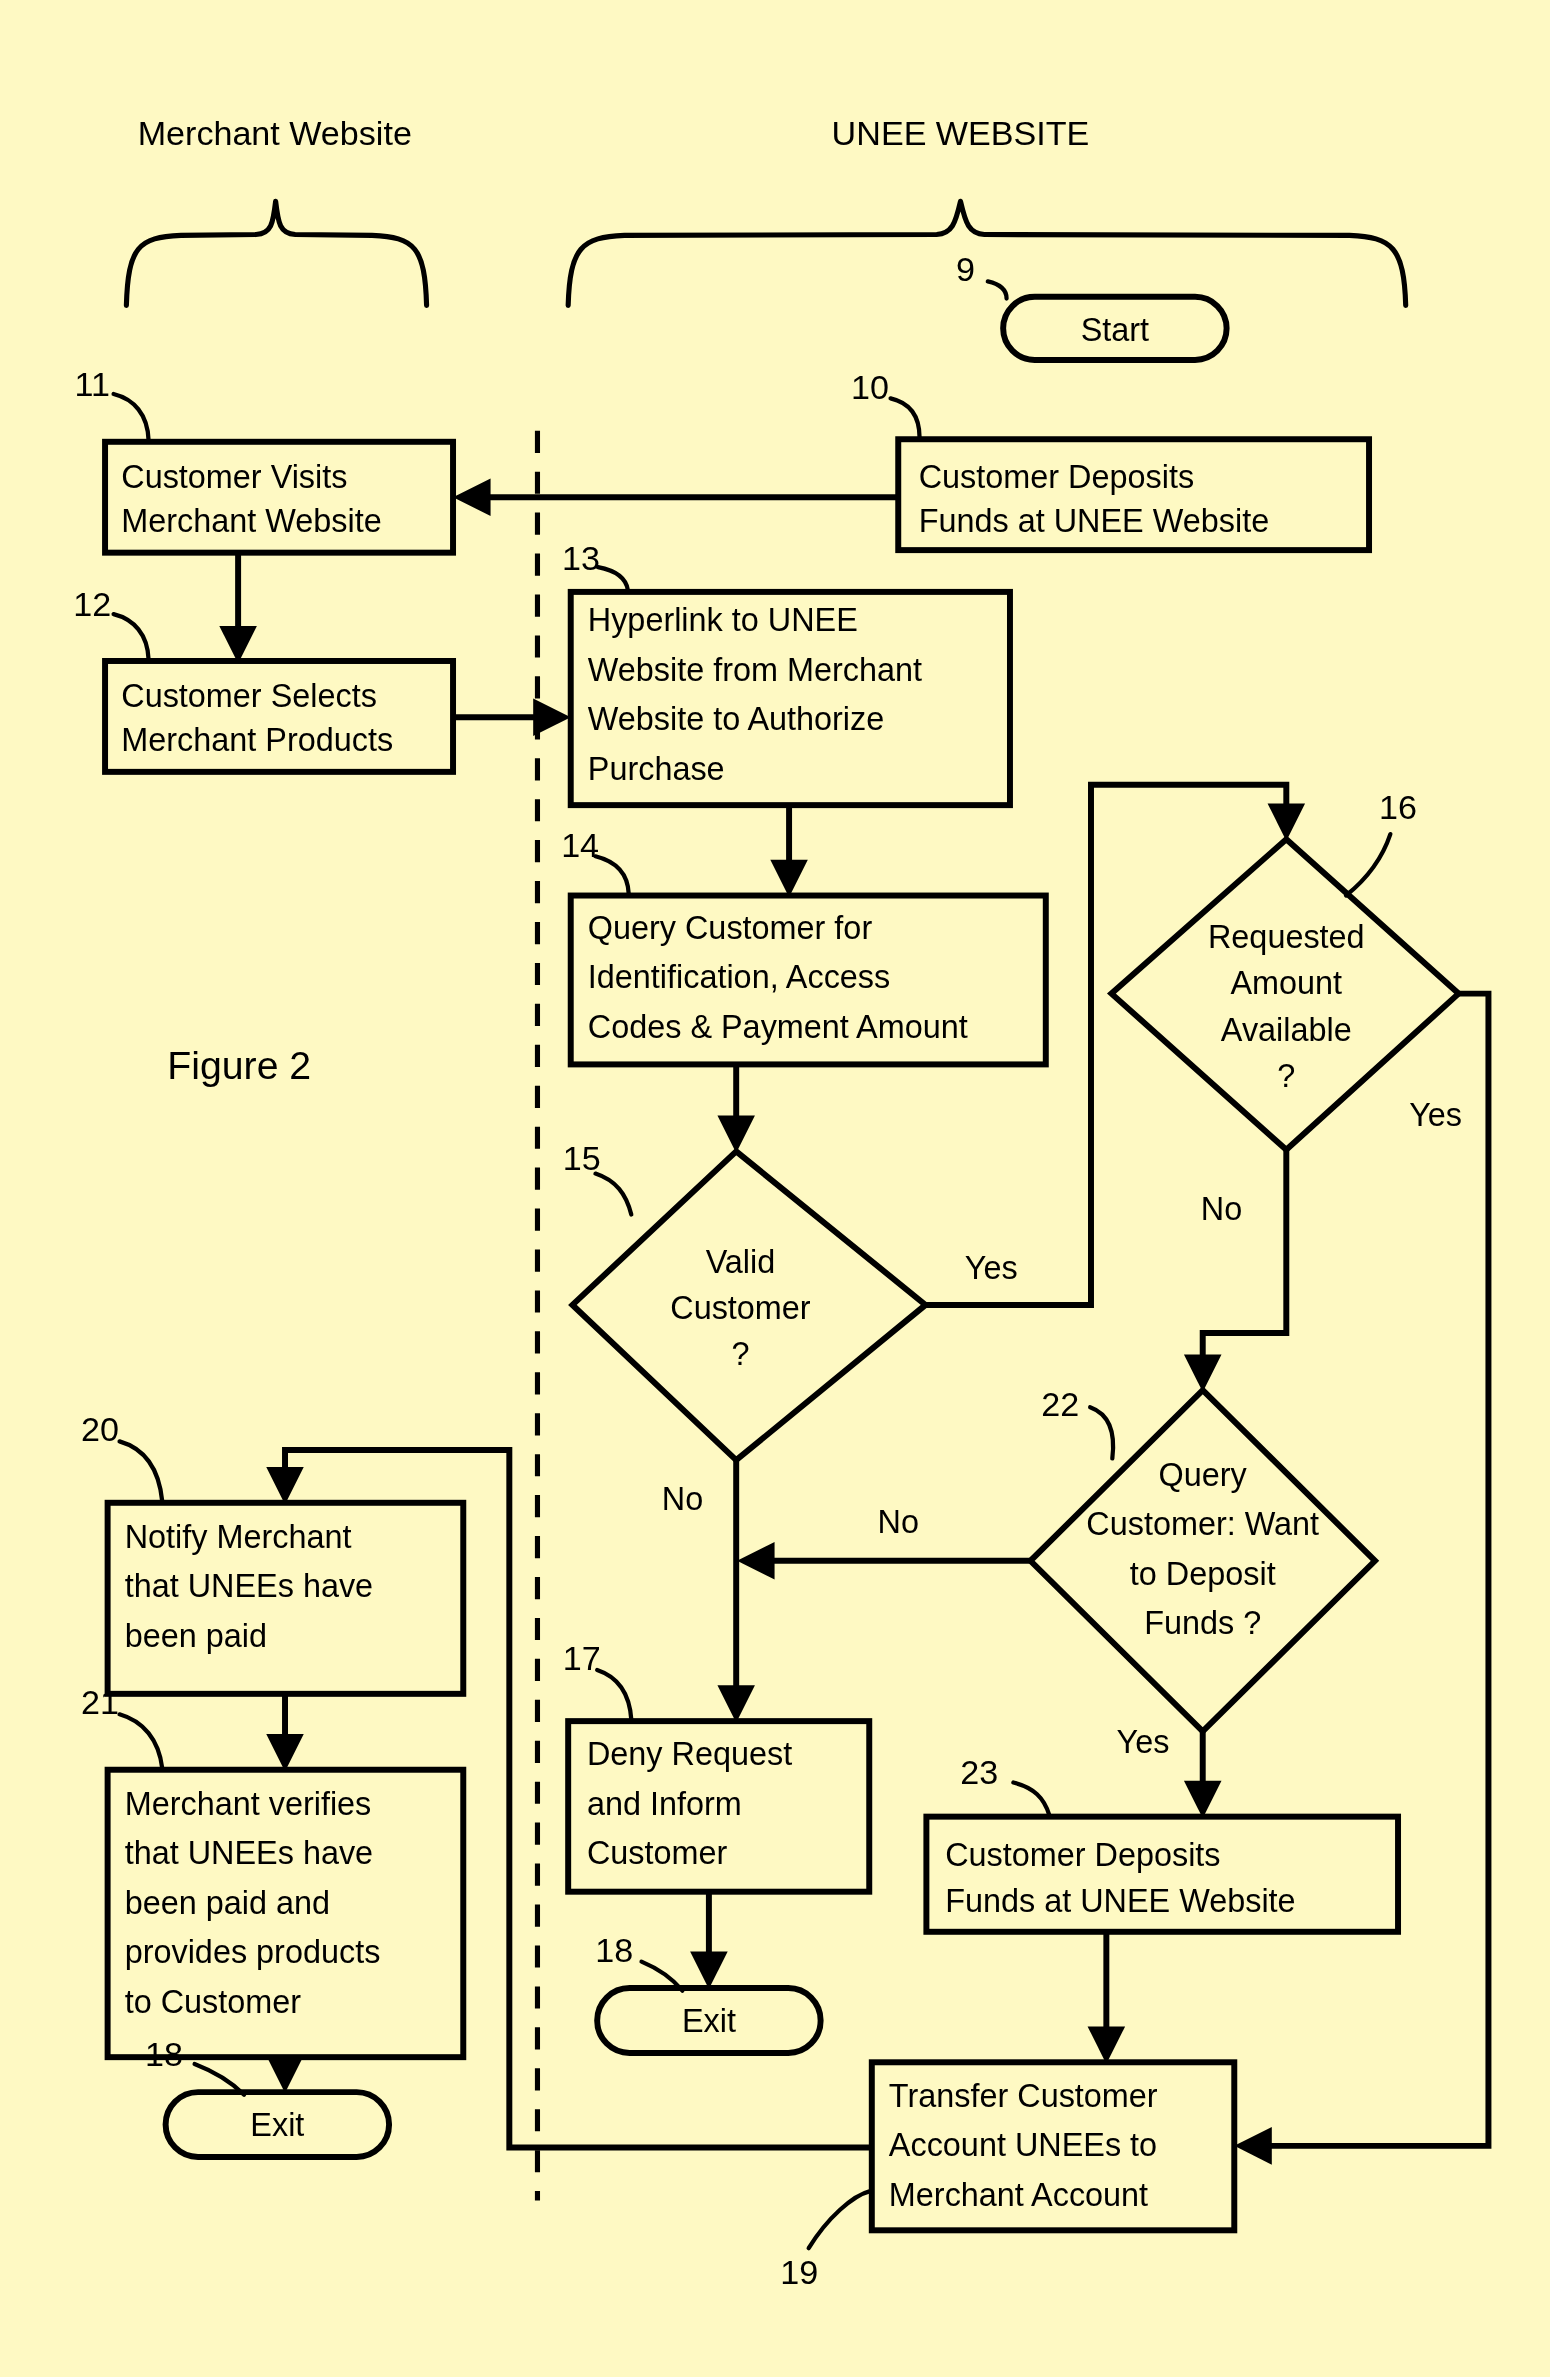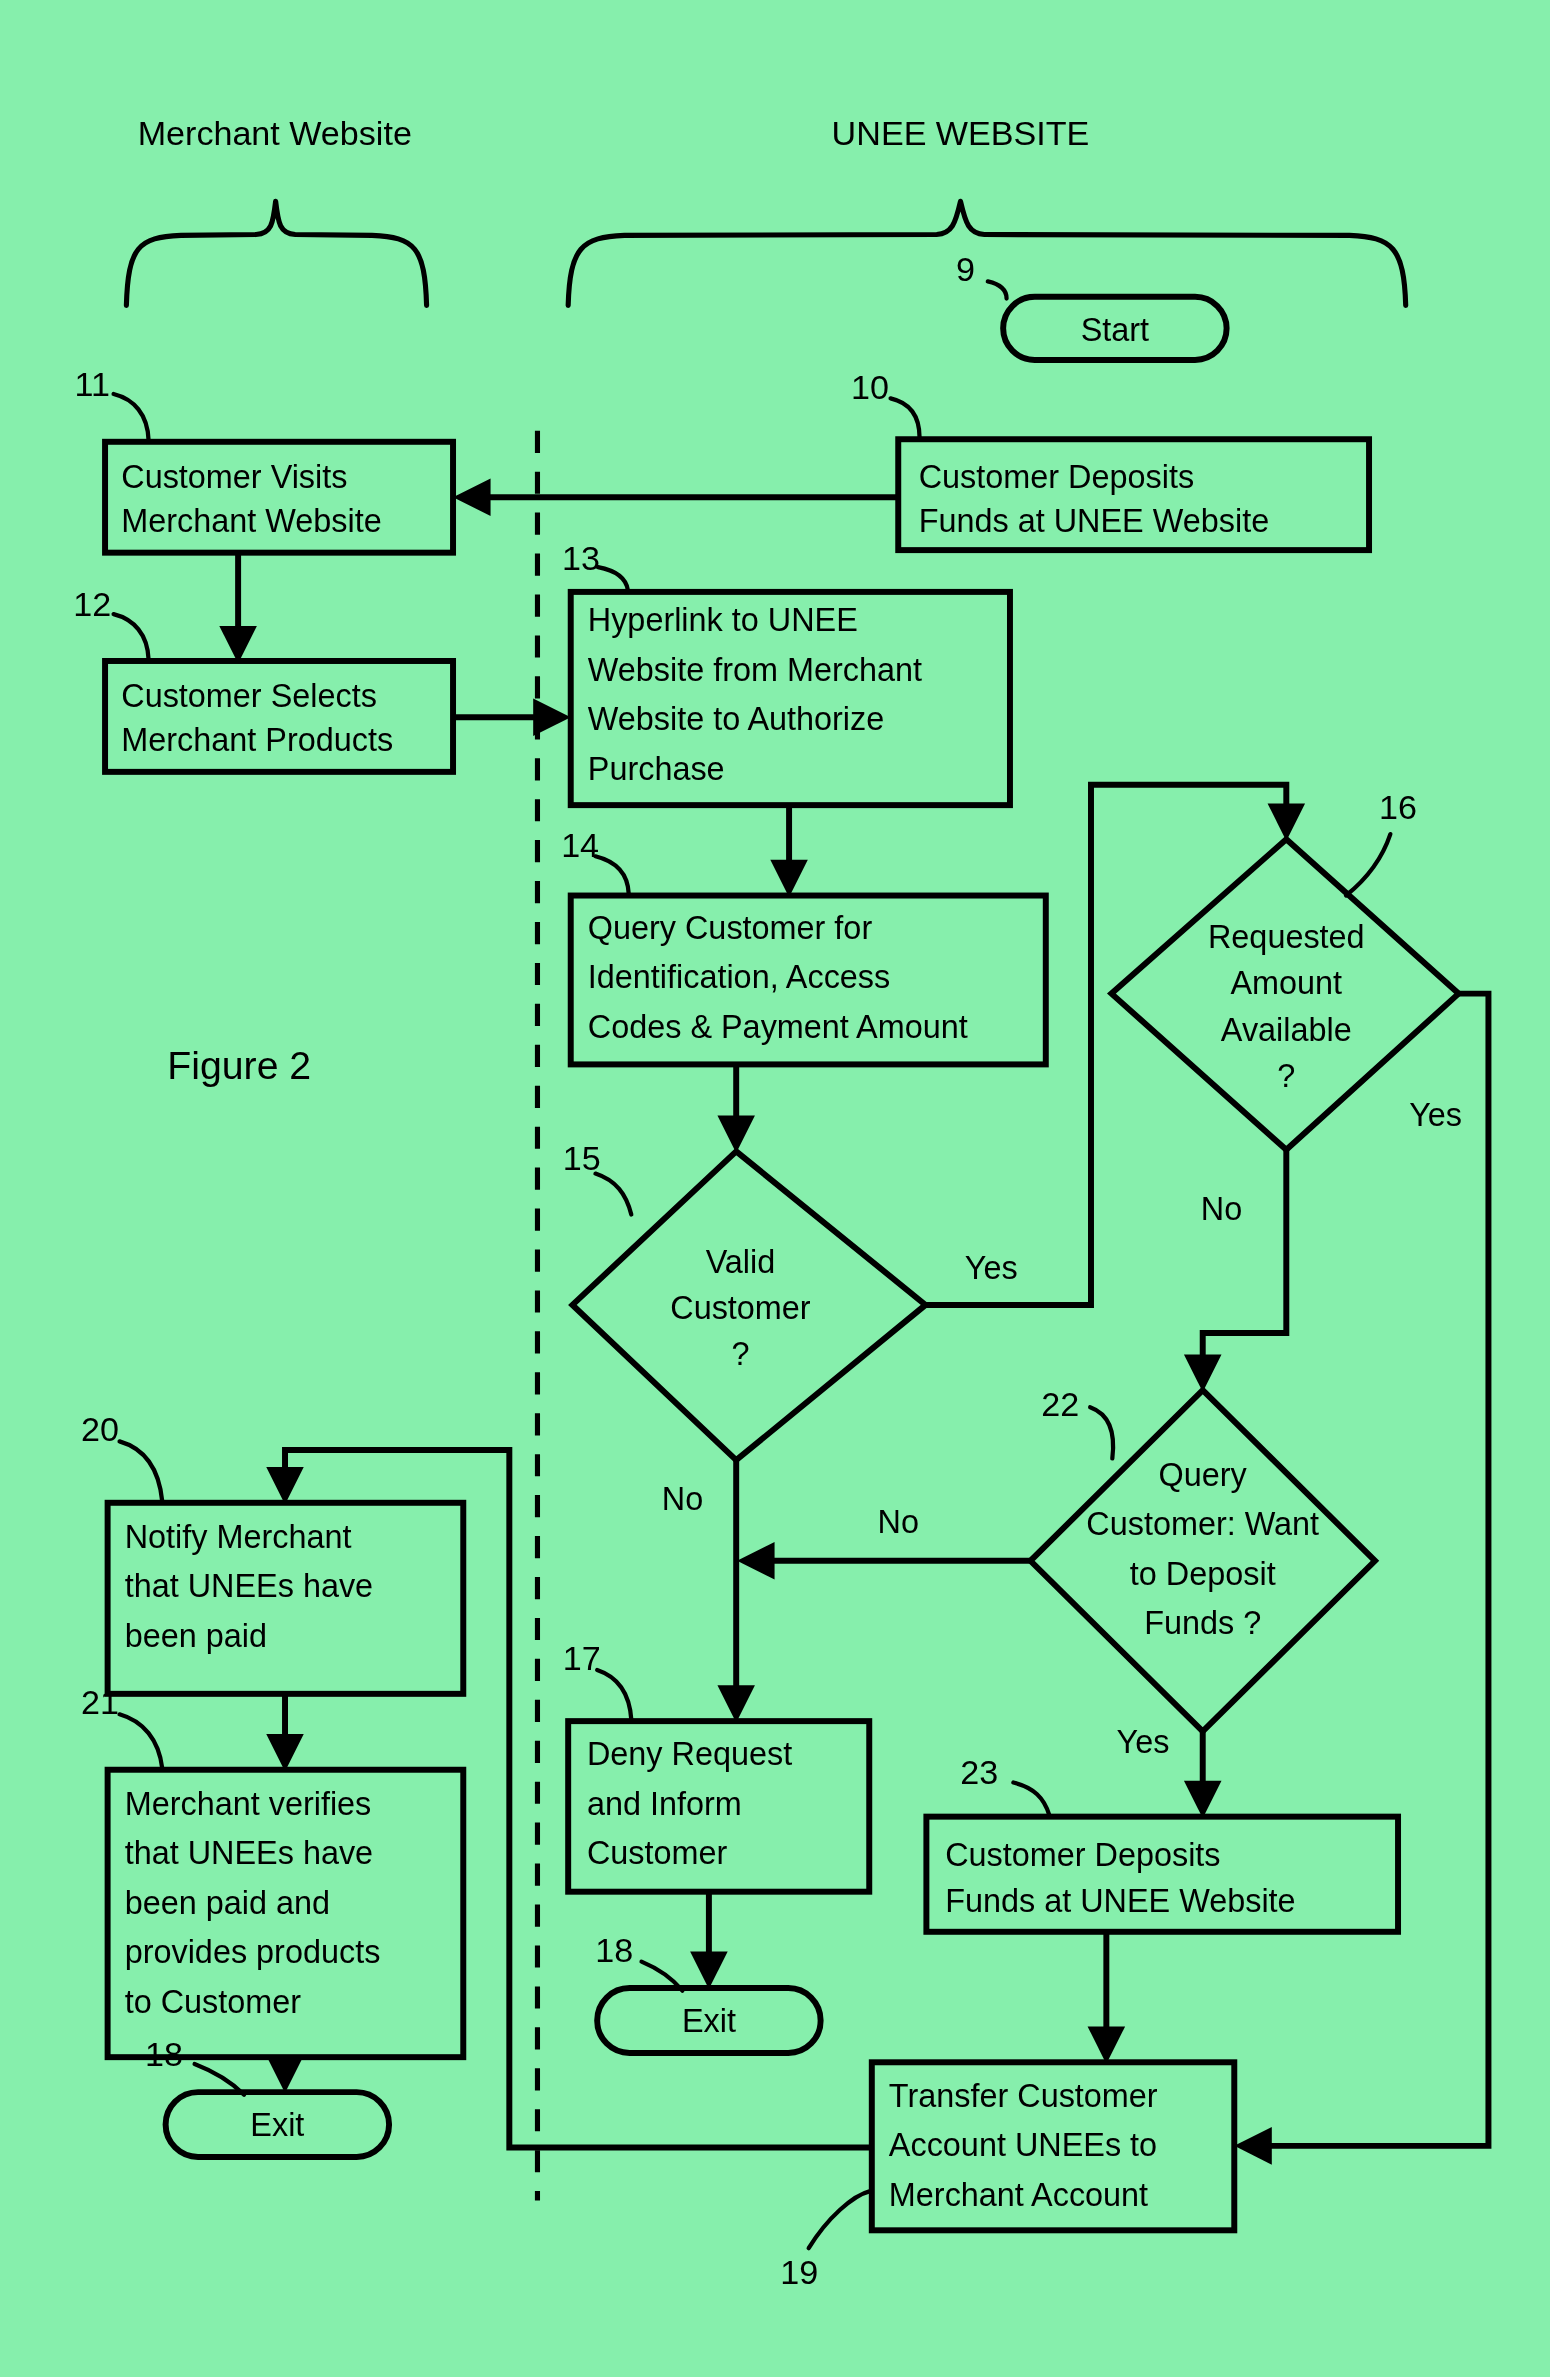--- a/index.html
+++ b/index.html
@@ -14,7 +14,7 @@
     position: relative;
     width: 1550px;
     height: 2377px;
-    background: #86efac;
+    background: #fef9c3;
     overflow: hidden;
   }
   svg#flow {

